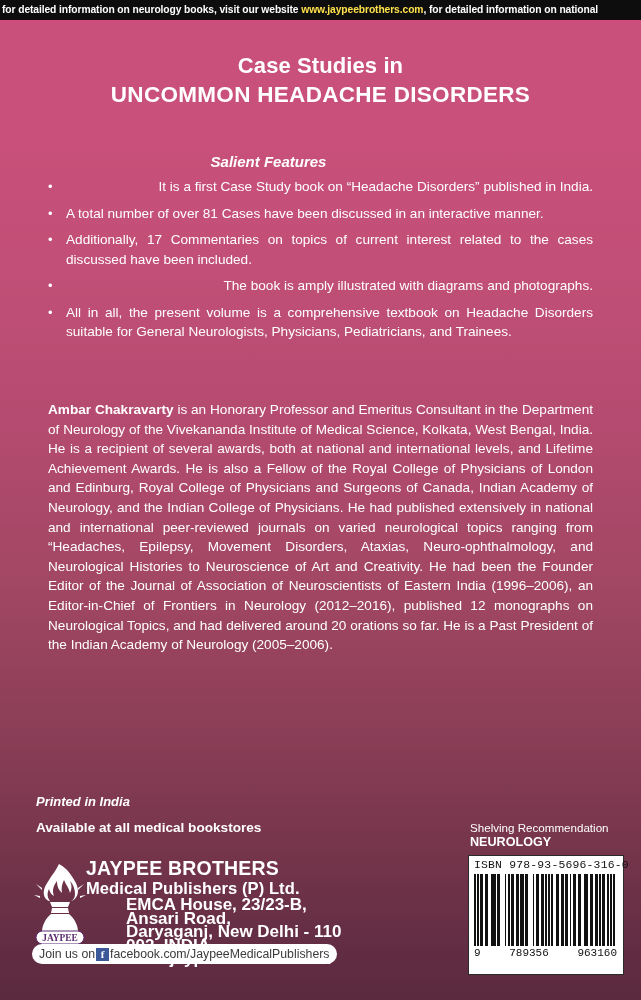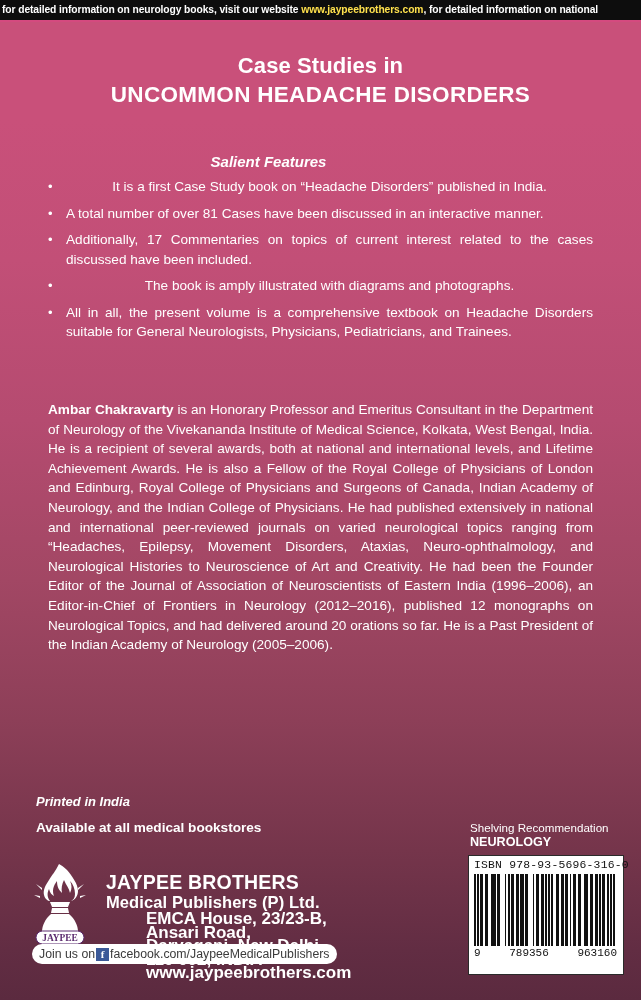--- a/index.html
+++ b/index.html
@@ -109,7 +109,7 @@
     text-align: justify;
     text-justify: inter-word;
   }
-  .feature.nojust .ftext { text-align: center; }
+  .feature.nojust .ftext { text-align: right; }
 
   
   #bio {

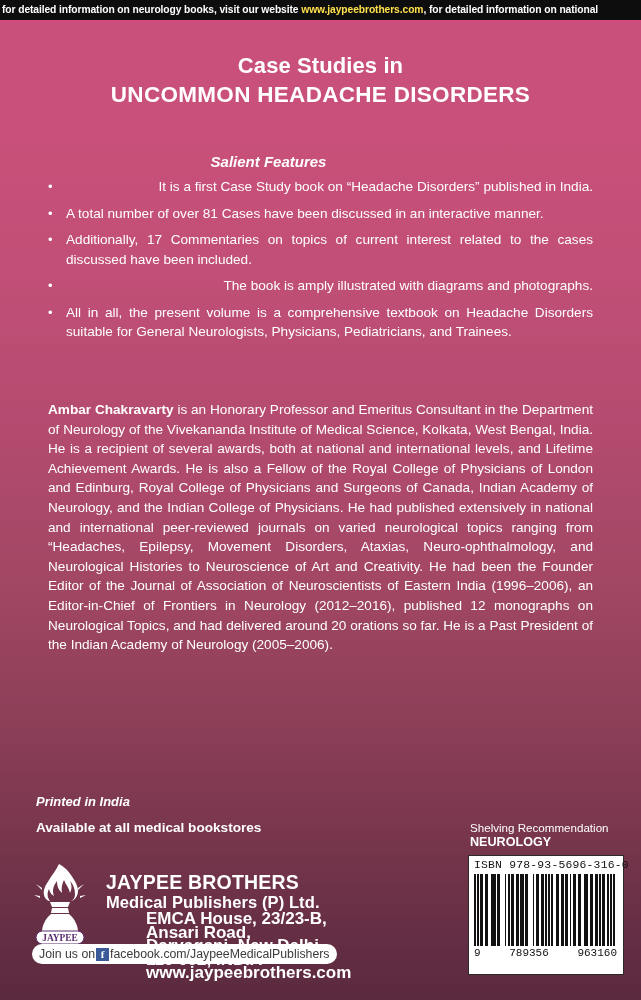--- a/index.html
+++ b/index.html
@@ -162,9 +162,8 @@
   #logo svg { display: block; }
   #pub-text {
     position: absolute;
-    left: 76px;
+    left: 56px;
     top: 0;
-    margin-top: 14px;
   }
   #pub-name1 {
     font-size: 19.5px;

